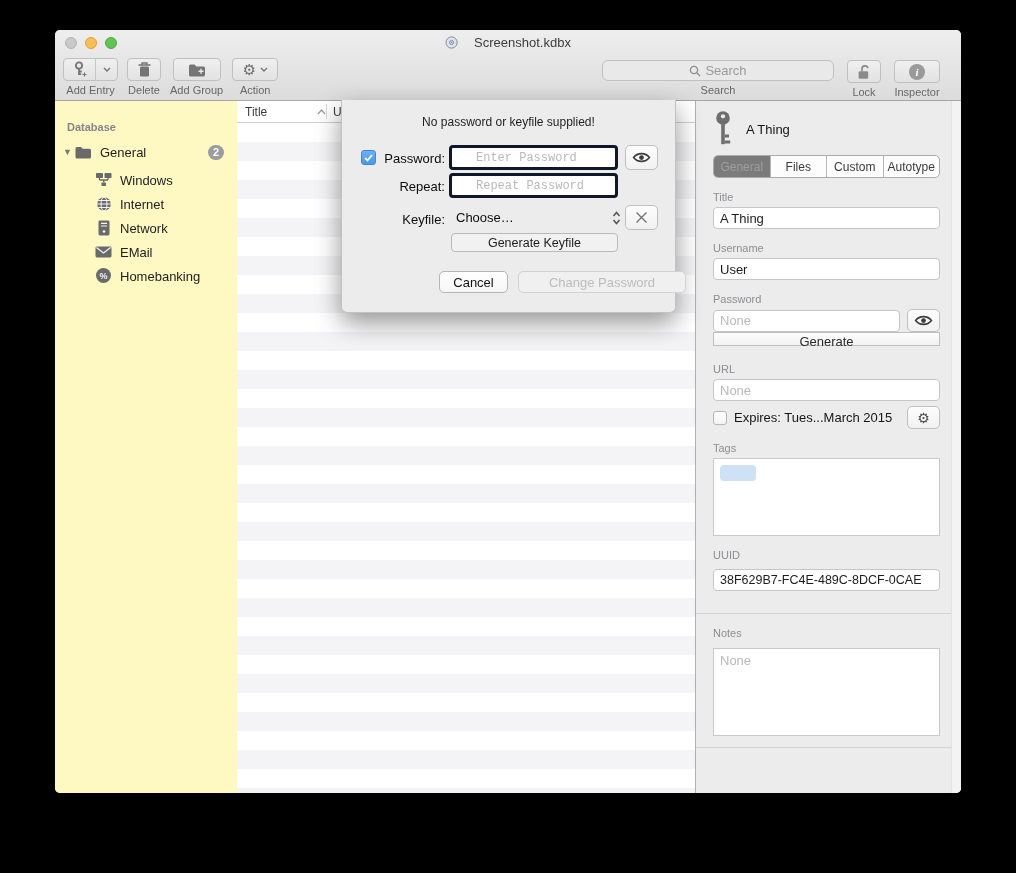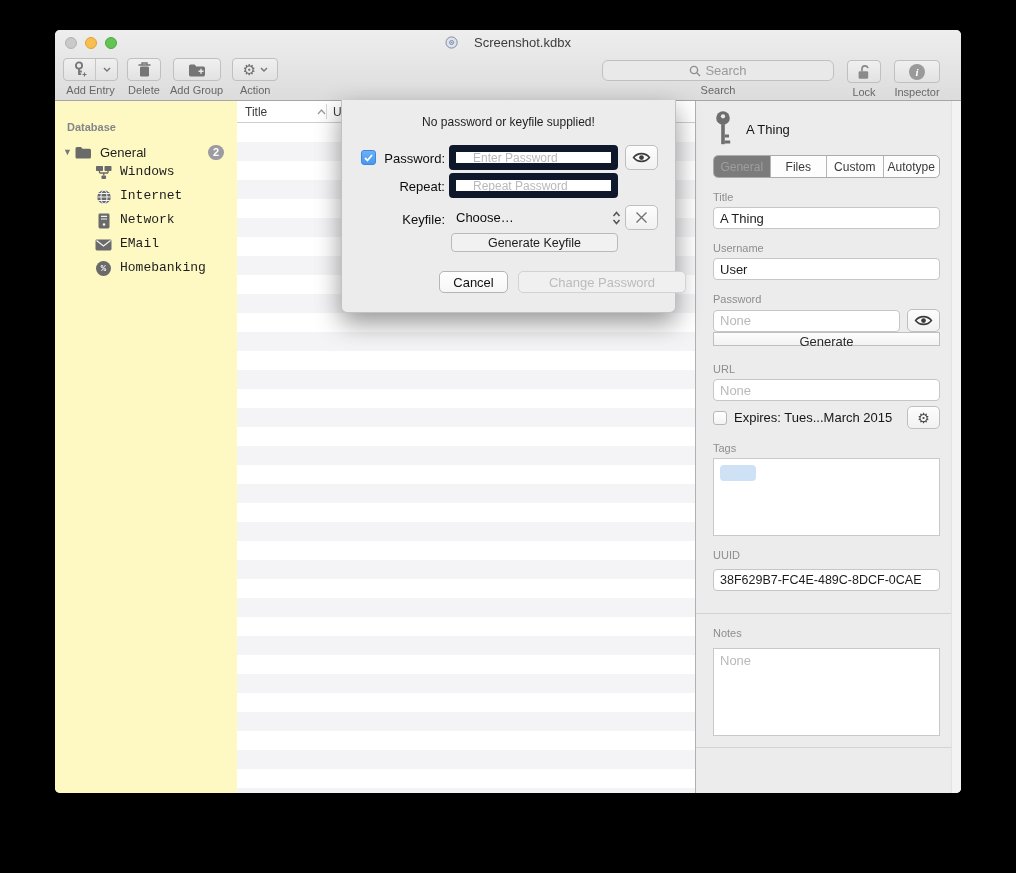--- a/index.html
+++ b/index.html
@@ -121,8 +121,8 @@
   .lab-repeat{left:18px;top:79px;width:85px;}
   .lab-key{left:18px;top:112px;width:85px;}
   .sin{position:absolute;left:107px;width:169px;height:25px;box-sizing:border-box;
-       background:#fff;border:7px solid #0f172a;border-radius:4px;padding:0 17px;
-       font-family:Liberation Sans, sans-serif;font-size:12px;outline:none;}
+       background:#fff;border:3px solid #0f172a;border-radius:4px;padding:0 24px;
+       font-family:Liberation Mono, monospace;font-size:12px;outline:none;}
   .sin-pass{top:45px;}
   .sin-repeat{top:73px;}
   .sheet-eye{position:absolute;left:283px;top:45px;width:33px;height:25px;}

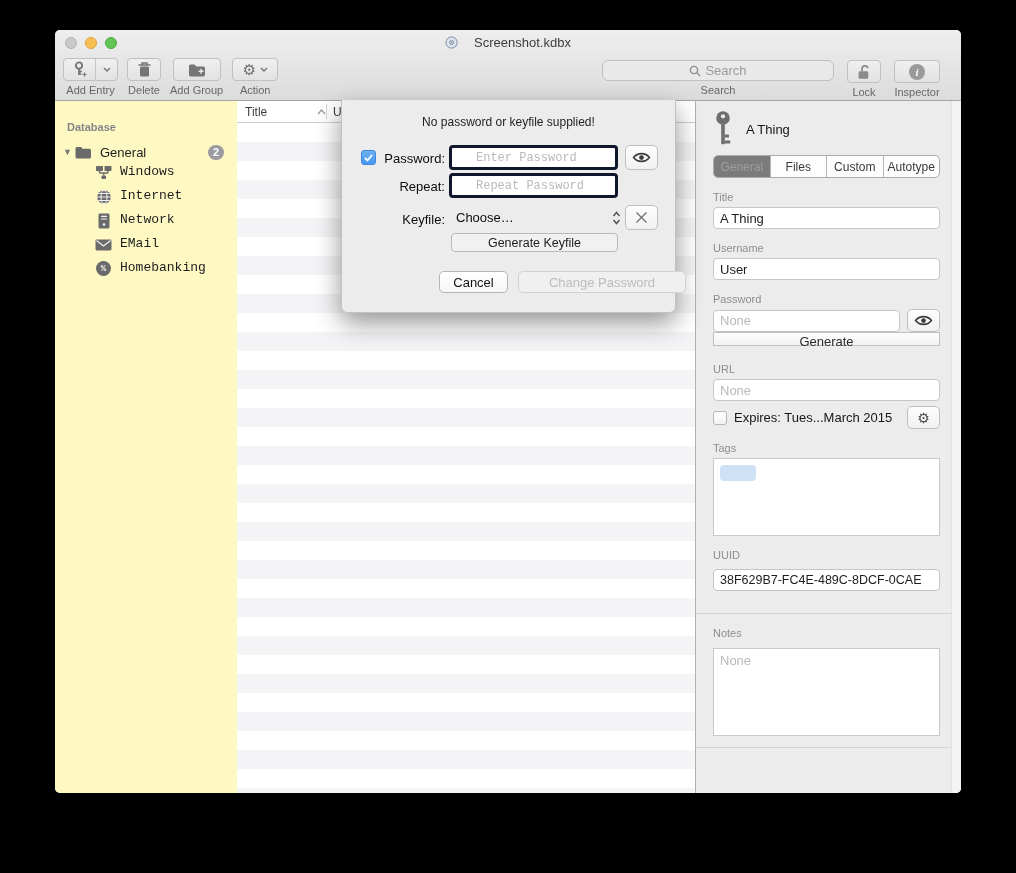--- a/index.html
+++ b/index.html
@@ -53,7 +53,7 @@
   .badge{position:absolute;right:13px;min-width:10px;height:15px;padding:0 3px;border-radius:8px;
          background:#9b9ba1;color:#fff;font-size:11px;font-weight:bold;display:flex;
          align-items:center;justify-content:center;}
-  .side-item{display:flex;align-items:flex-start;height:24px;padding-left:40px;font-family:Liberation Mono, monospace;}
+  .side-item{display:flex;align-items:flex-end;height:24px;padding-left:40px;}
   .side-ic{width:17px;height:17px;display:flex;align-items:center;justify-content:center;flex:none;}
   .pct-circle{width:15px;height:15px;border-radius:50%;background:#6a6a6a;color:#f4f4f6;
               font-size:9px;font-weight:bold;display:flex;align-items:center;justify-content:center;}

